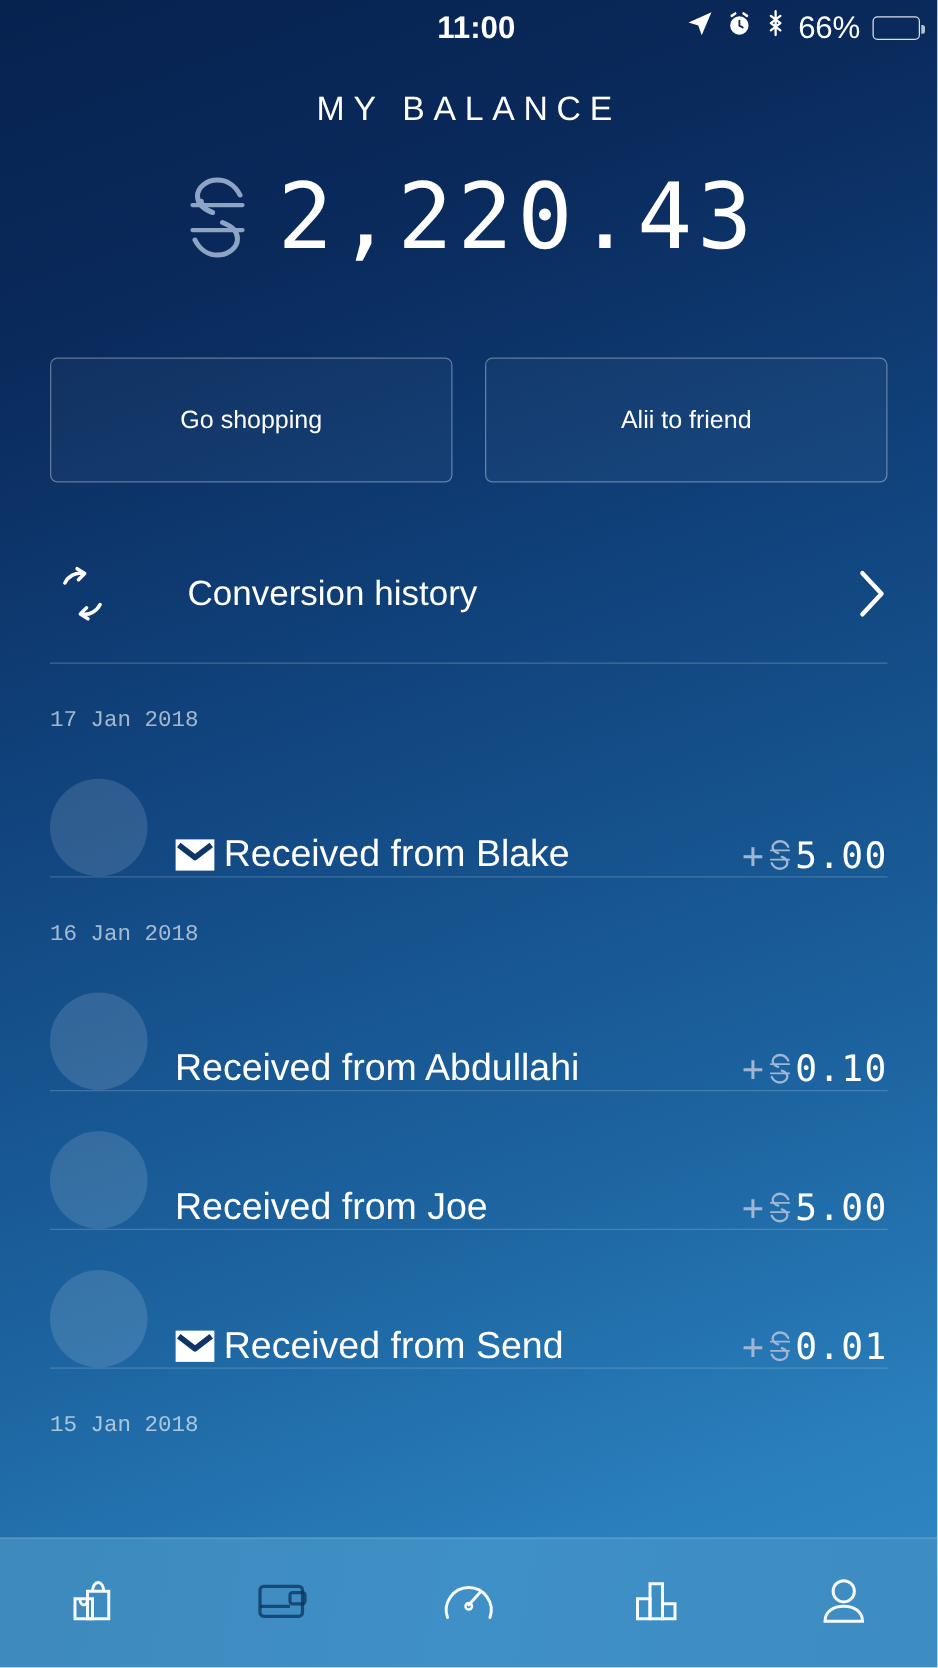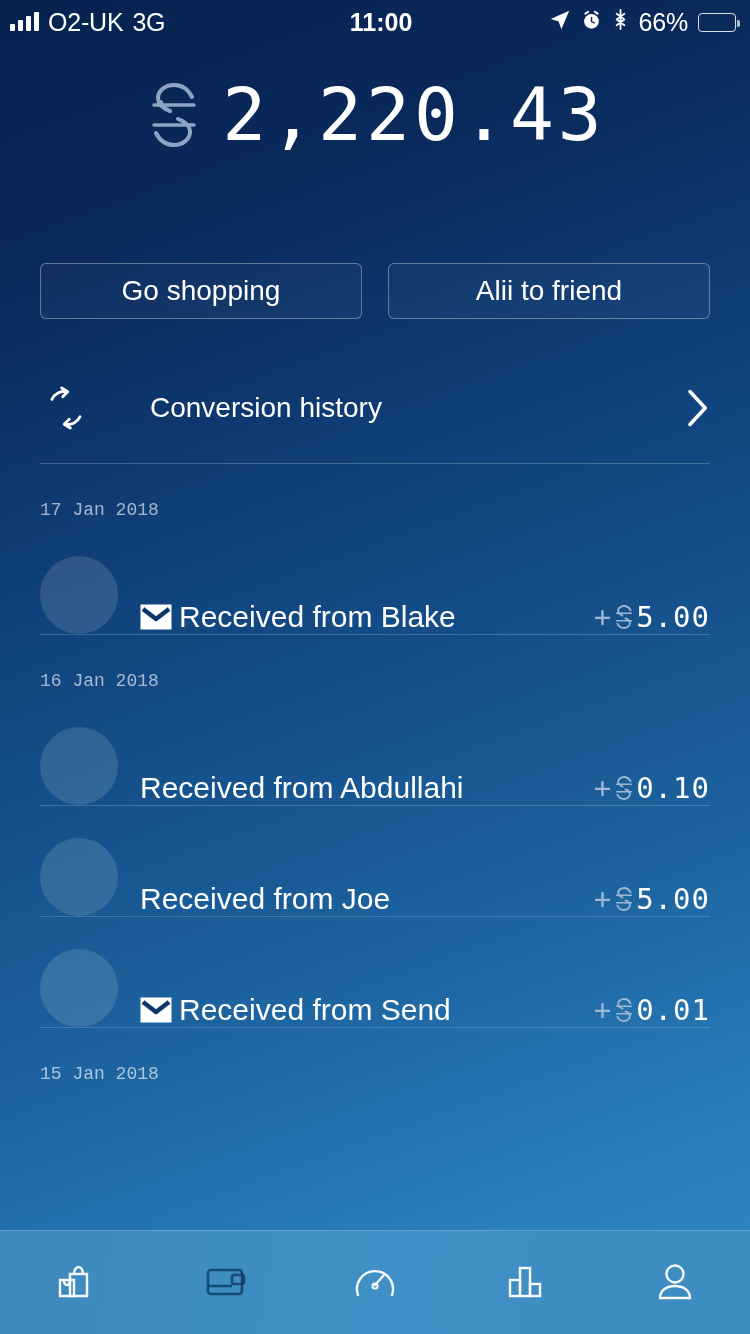--- a/index.html
+++ b/index.html
@@ -189,16 +189,6 @@
 <div id="phone">
 
   <div class="statusbar">
-    <div class="sb-left">
-      <span class="bars">
-          <i></i>
-          <i></i>
-          <i></i>
-          <i></i>
-        </span>
-      <span class="carrier">O2-UK</span>
-      <span class="netlabel">3G</span>
-    </div>
     <div class="sb-center">11:00</div>
     <div class="sb-right">
       <span>

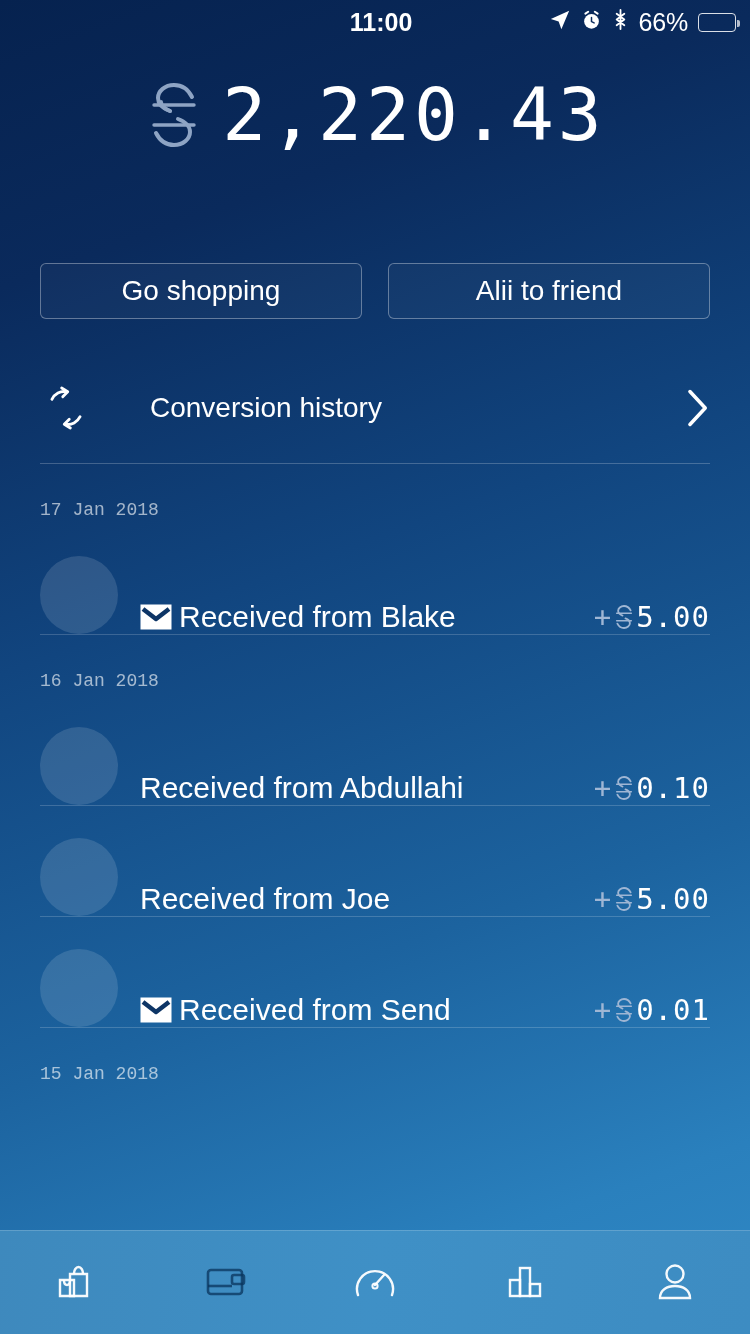--- a/index.html
+++ b/index.html
@@ -215,6 +215,7 @@
     </div>
   </div>
 
+  <div class="balance-title">MY BALANCE</div>
 
   <div class="balance-amount">
     <span class="cur">

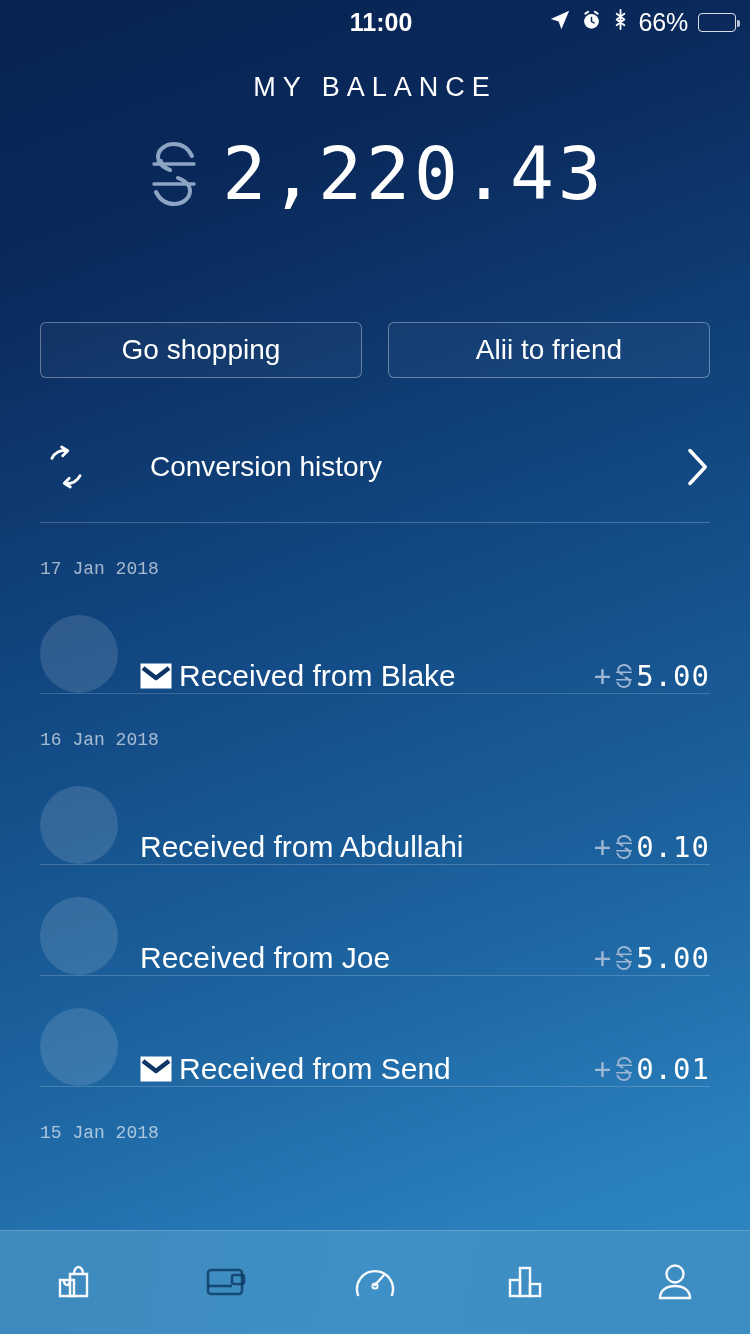--- a/index.html
+++ b/index.html
@@ -100,14 +100,13 @@
     margin:76px 40px 0 40px;
   }
   .act-btn {
-    flex:1; height:56px;
+    flex:1; height:100px;
     border:1px solid rgba(255,255,255,.34);
     border-radius:6px;
     background:rgba(255,255,255,.03);
-    color:#fff; font-size:28px;
+    color:#fff; font-size:20px;
     display:flex; align-items:center; justify-content:center;
     cursor:pointer;
-    margin-top:36px;
   }
 
   

